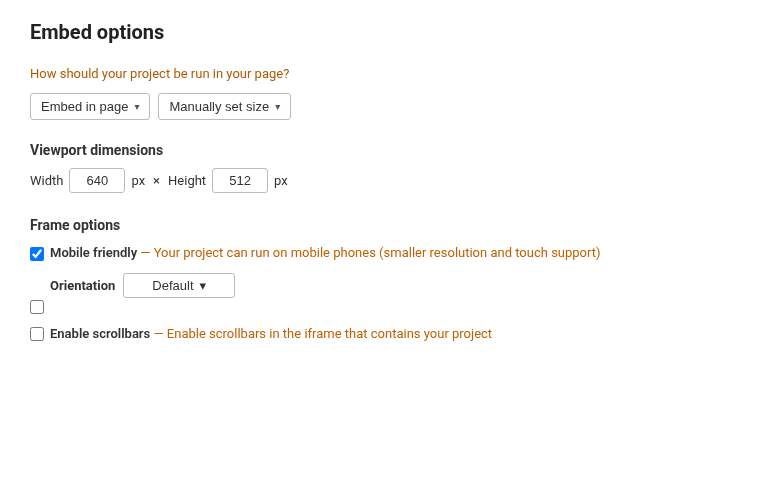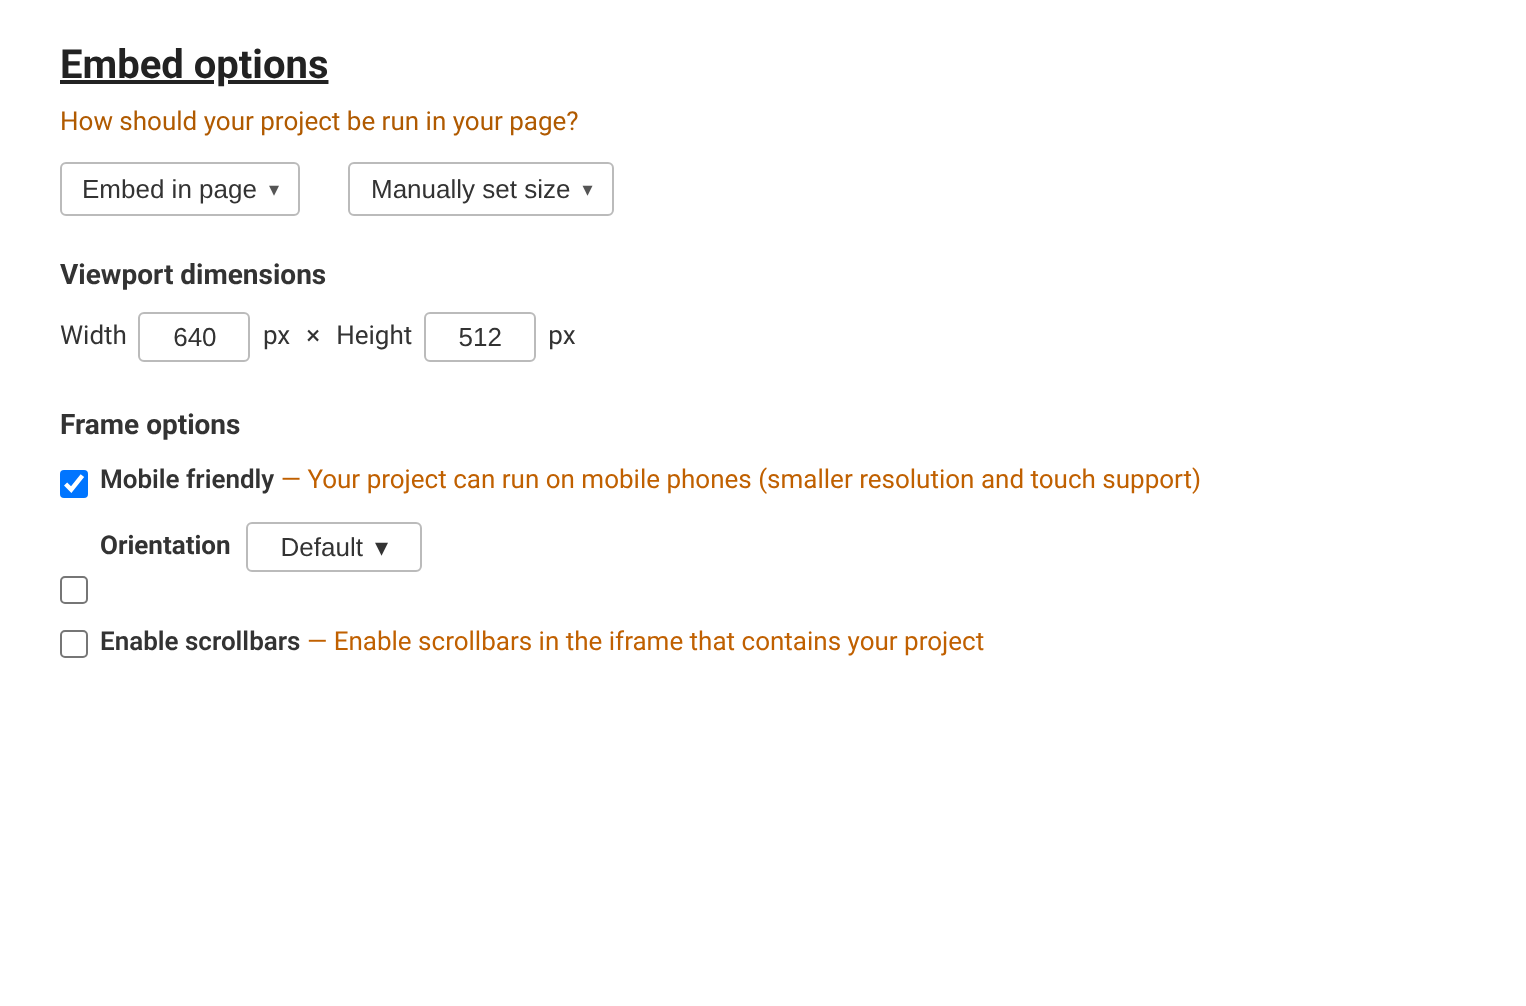--- a/index.html
+++ b/index.html
@@ -15,9 +15,8 @@
     .page-title {
       font-size: 20px;
       font-weight: 700;
-      margin-bottom: 10px;
+      margin-bottom: 22px;
       color: #222;
-      text-decoration: underline;
     }
     .subtitle {
       color: #b05a00;

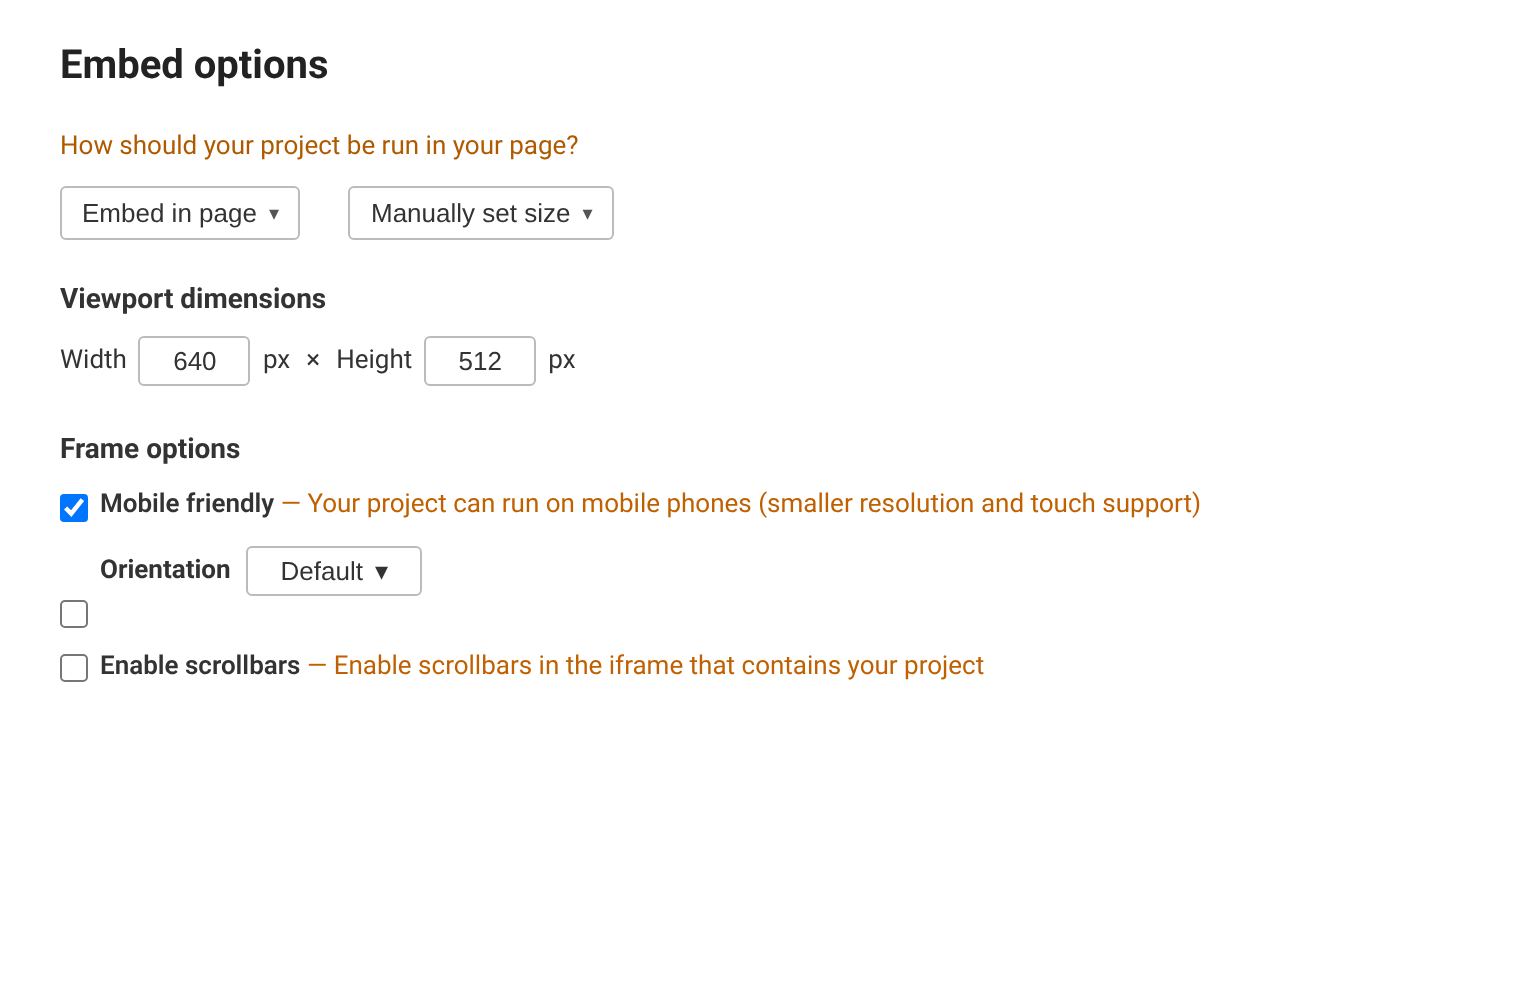--- a/index.html
+++ b/index.html
@@ -25,7 +25,7 @@
     }
     .dropdown-row {
       display: flex;
-      gap: 24px;
+      gap: 8px;
       margin-bottom: 22px;
     }
     .dropdown-btn {

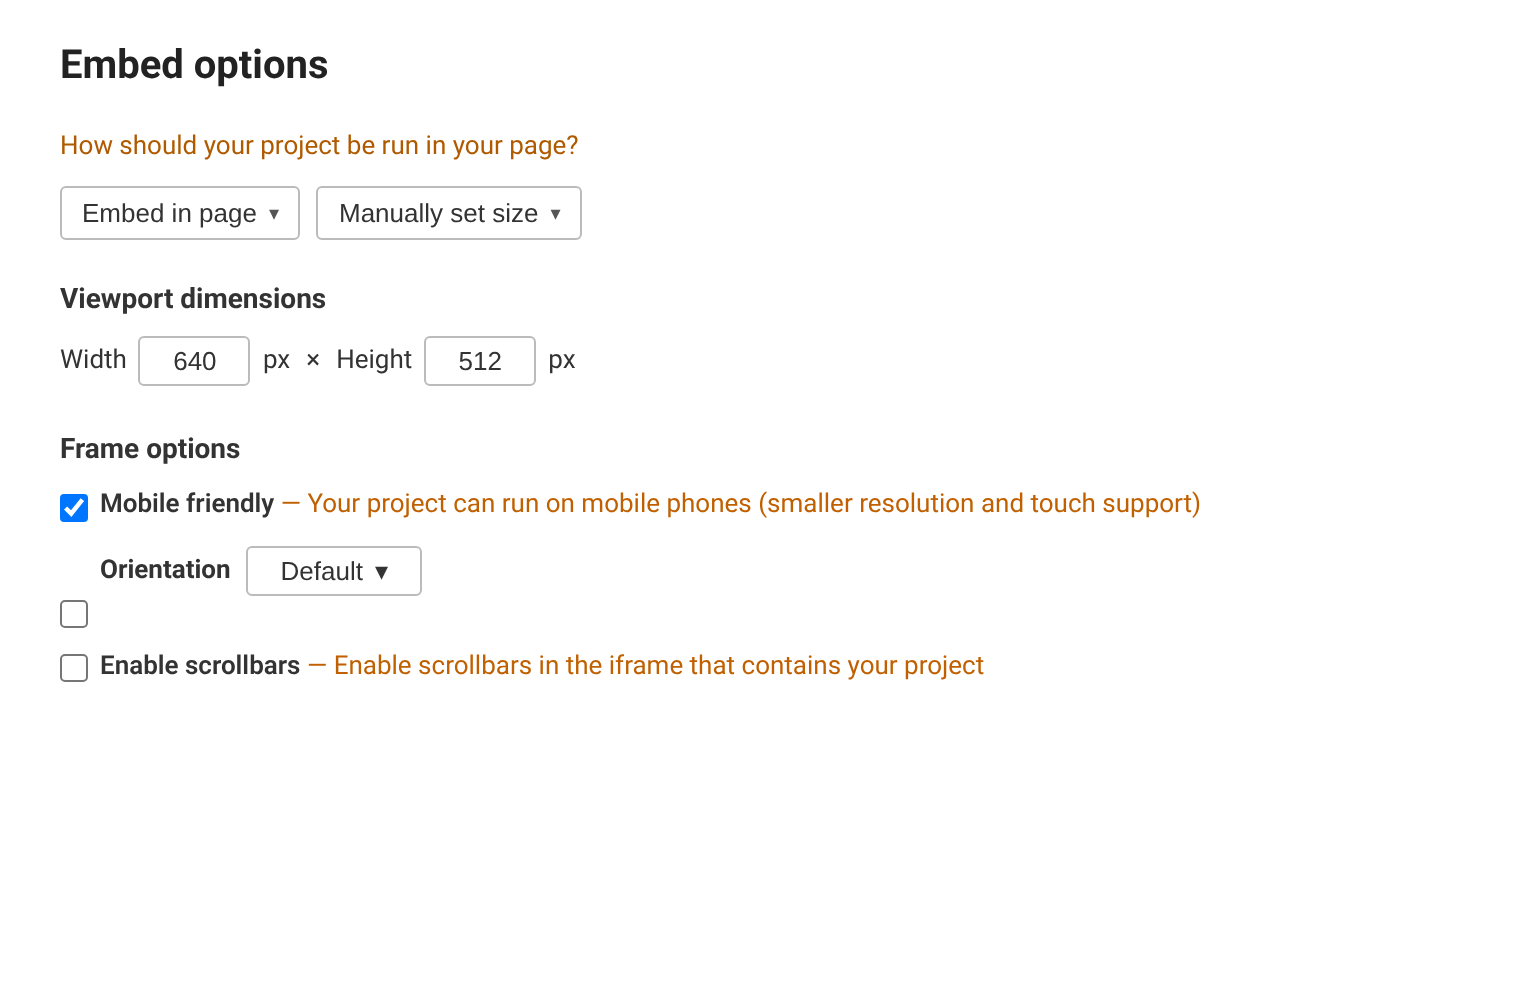--- a/index.html
+++ b/index.html
@@ -123,7 +123,7 @@
       border: 1px solid #bbb;
       border-radius: 3px;
       background: #fff;
-      padding: 4px 16px;
+      padding: 4px 28px;
       font-size: 13px;
       cursor: pointer;
       color: #333;

